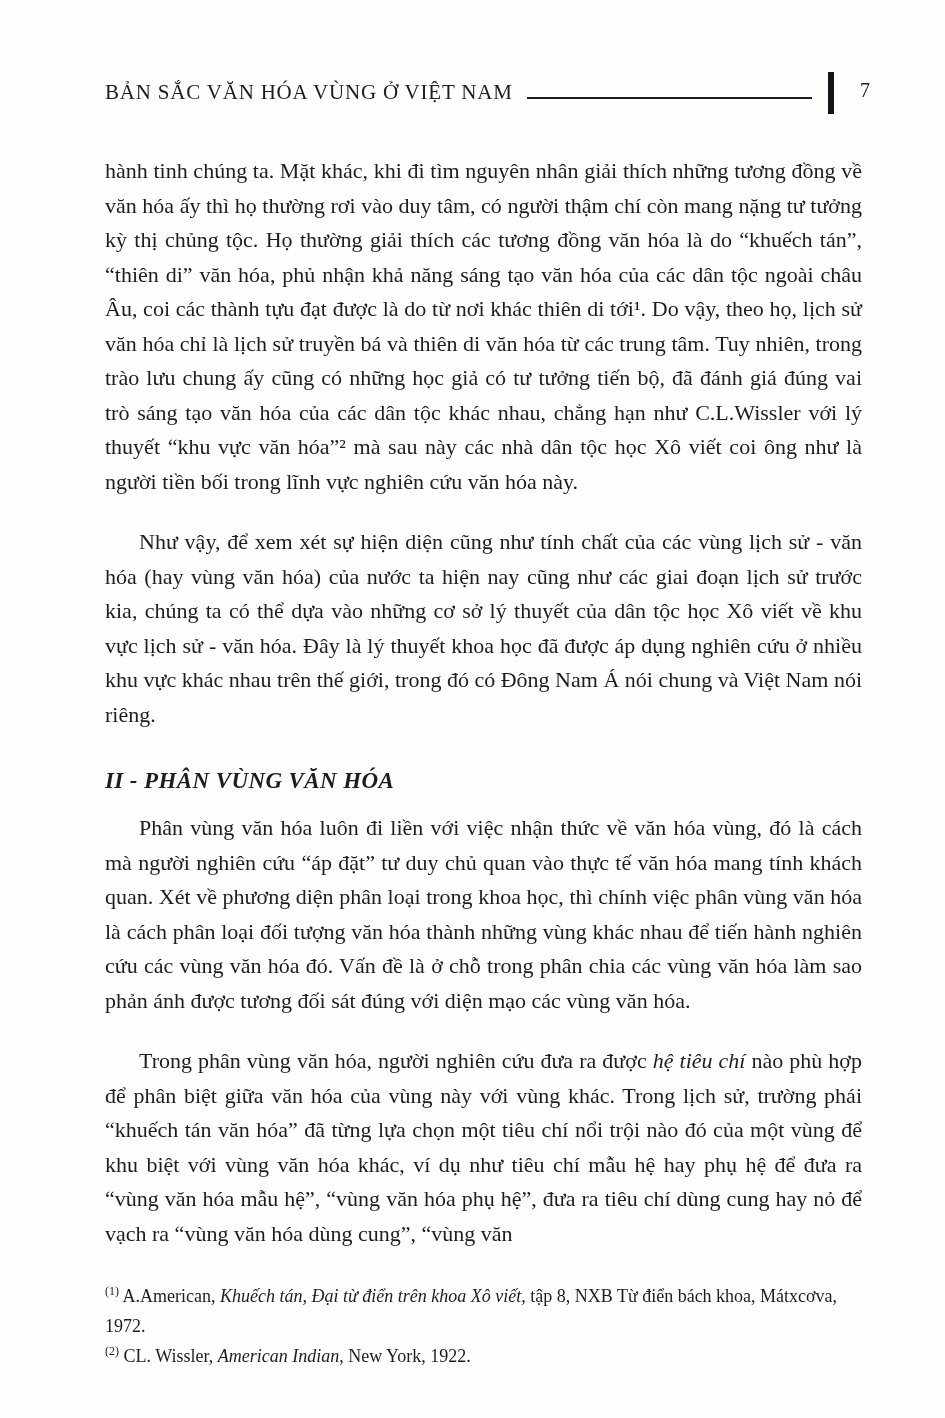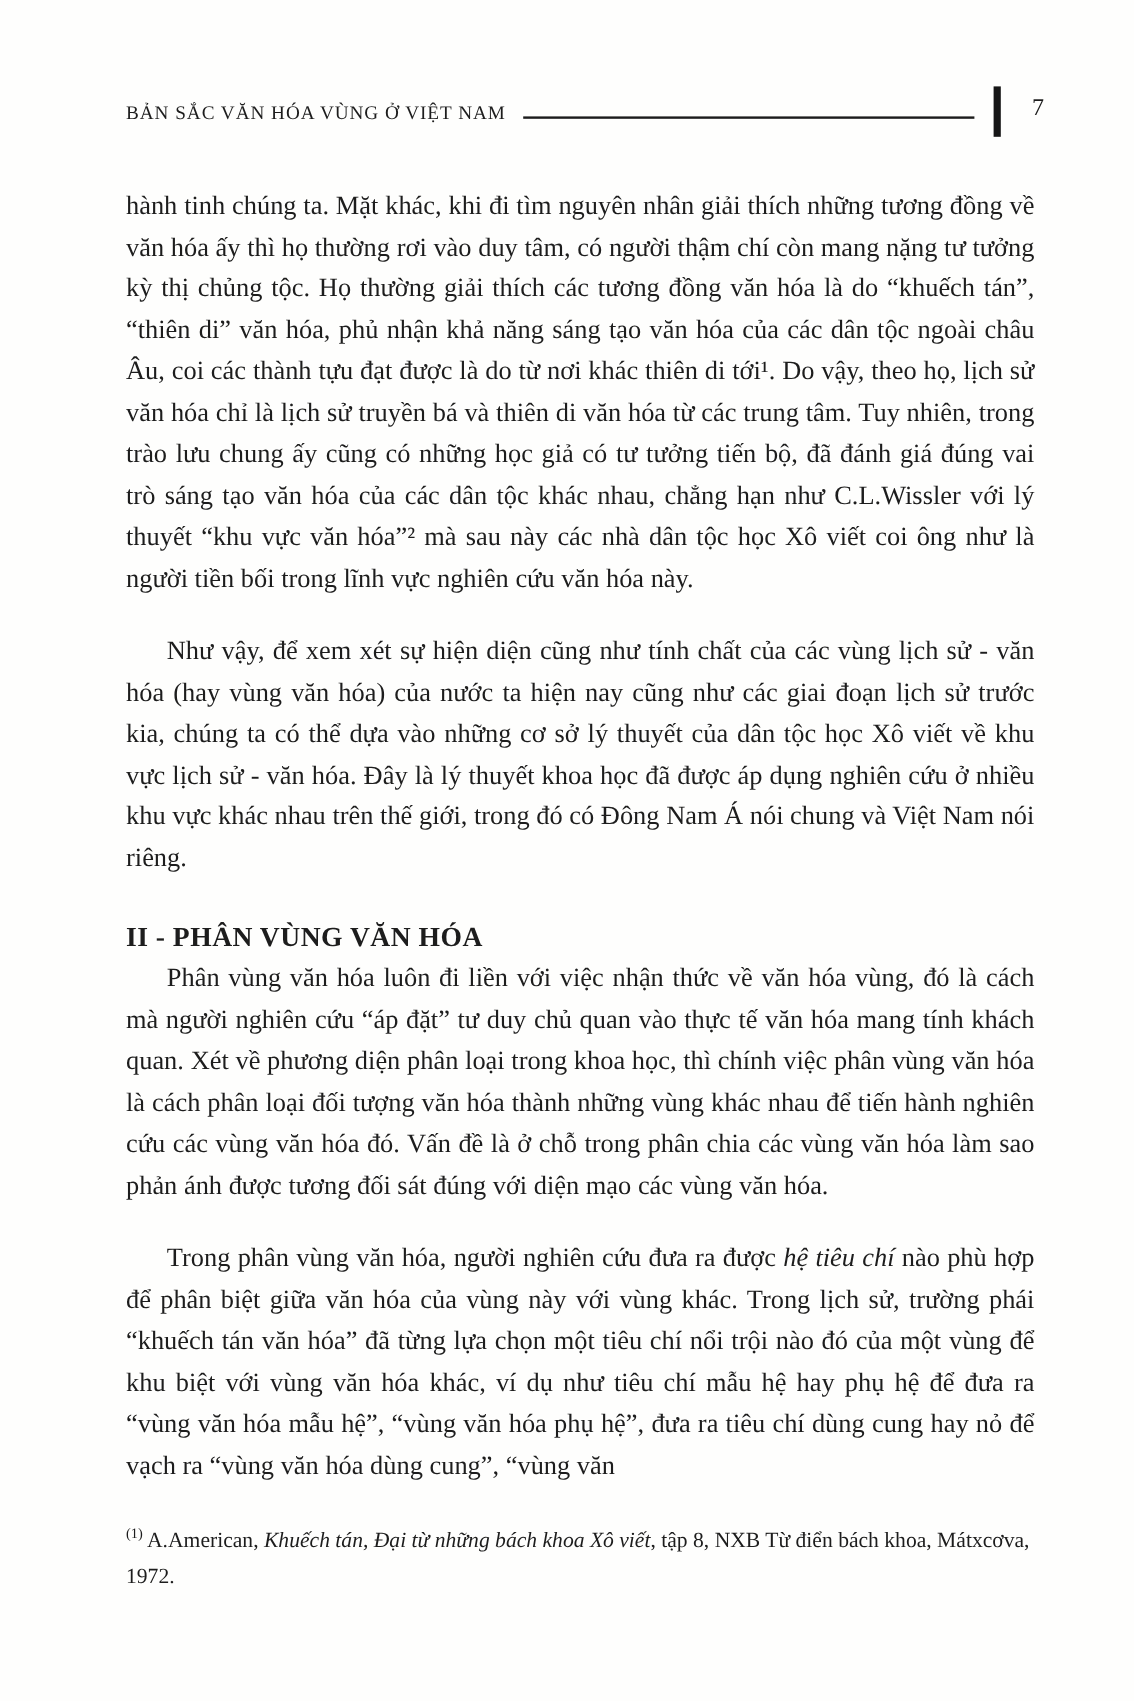--- a/index.html
+++ b/index.html
@@ -26,7 +26,7 @@
     align-items: flex-end;
   }
   .running-title {
-    font-size: 16px;
+    font-size: 21px;
     letter-spacing: 0.8px;
     line-height: 1.15;
     white-space: nowrap;

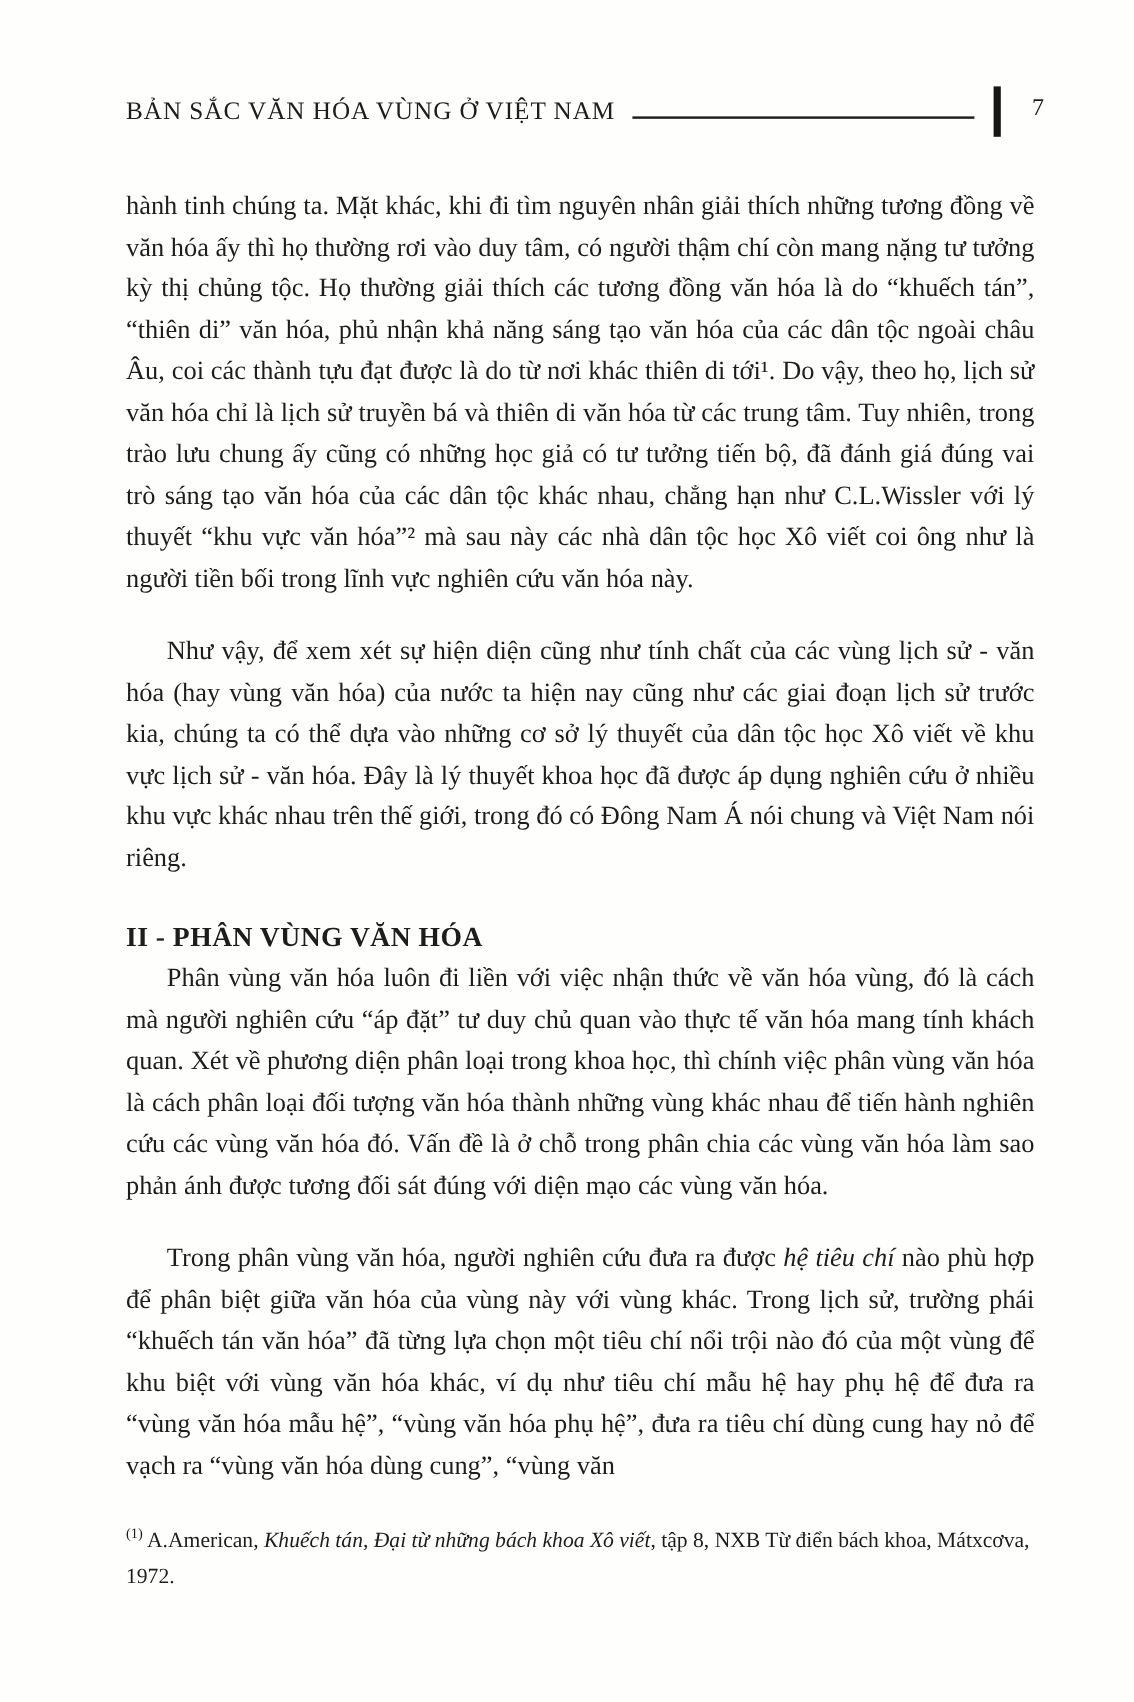--- a/index.html
+++ b/index.html
@@ -70,7 +70,8 @@
     font-weight: bold;
     letter-spacing: 0.4px;
     margin-top: 36px;
-    margin-bottom: 4px;
+    margin-bottom: 17px;
+    font-style: italic;
   }
   em { font-style: italic; }
   

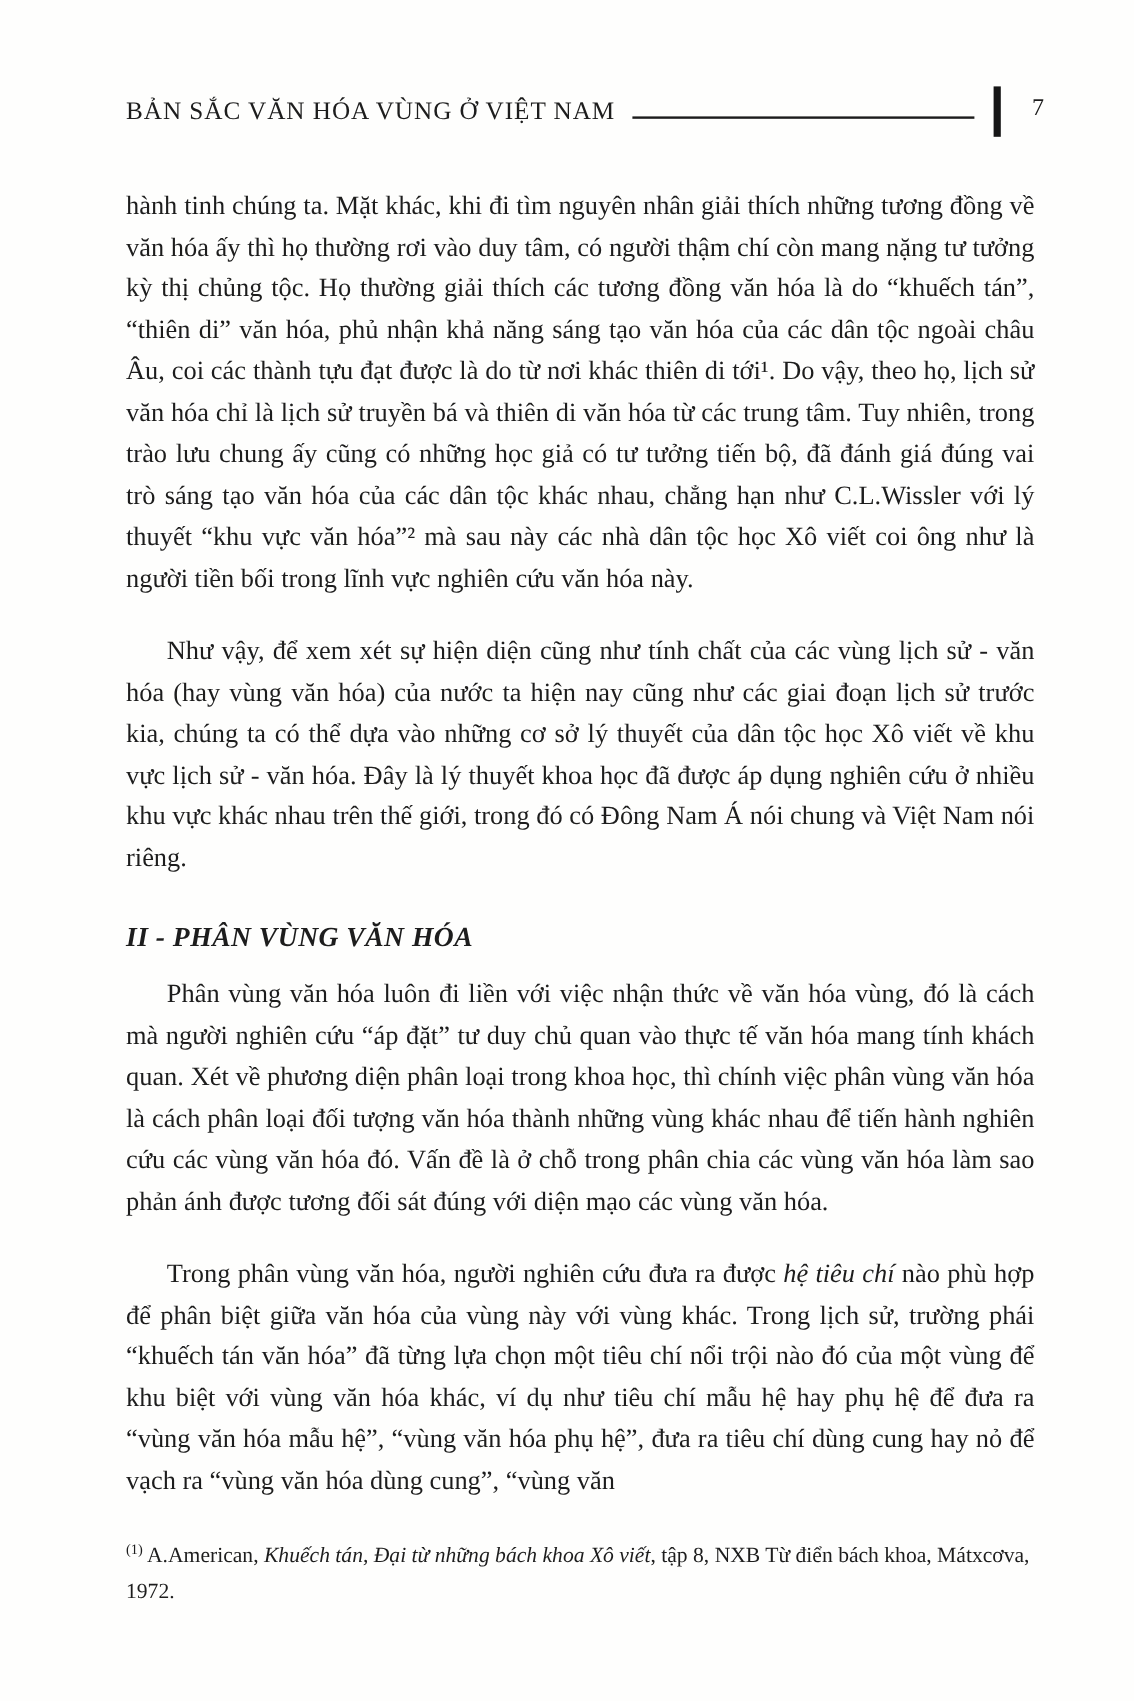--- a/index.html
+++ b/index.html
@@ -112,7 +112,7 @@
     <p class="para indent"><span>Trong phân vùng văn hóa, người nghiên cứu đưa ra được </span><em>hệ tiêu chí</em><span> nào phù hợp để phân biệt giữa văn hóa của vùng này với vùng khác. Trong lịch sử, trường phái “khuếch tán văn hóa” đã từng lựa chọn một tiêu chí nổi trội nào đó của một vùng để khu biệt với vùng văn hóa khác, ví dụ như tiêu chí mẫu hệ hay phụ hệ để đưa ra “vùng văn hóa mẫu hệ”, “vùng văn hóa phụ hệ”, đưa ra tiêu chí dùng cung hay nỏ để vạch ra “vùng văn hóa dùng cung”, “vùng văn</span></p>
 
     <footer class="footnotes">
-      <p class="footnote"><sup>(1)</sup><span> A.American, </span><em>Khuếch tán, Đại từ những bách khoa Xô viết</em><span>, tập 8, NXB Từ điển bách khoa, Mátxcơva, 1972.</span></p>
+      <p class="footnote"><sup>(1)</sup><span> A.American, </span><em>Khuếch tán, Đại từ điển trên khoa Xô viết</em><span>, tập 8, NXB Từ điển bách khoa, Mátxcơva, 1972.</span></p>
     </footer>
 
   </main>

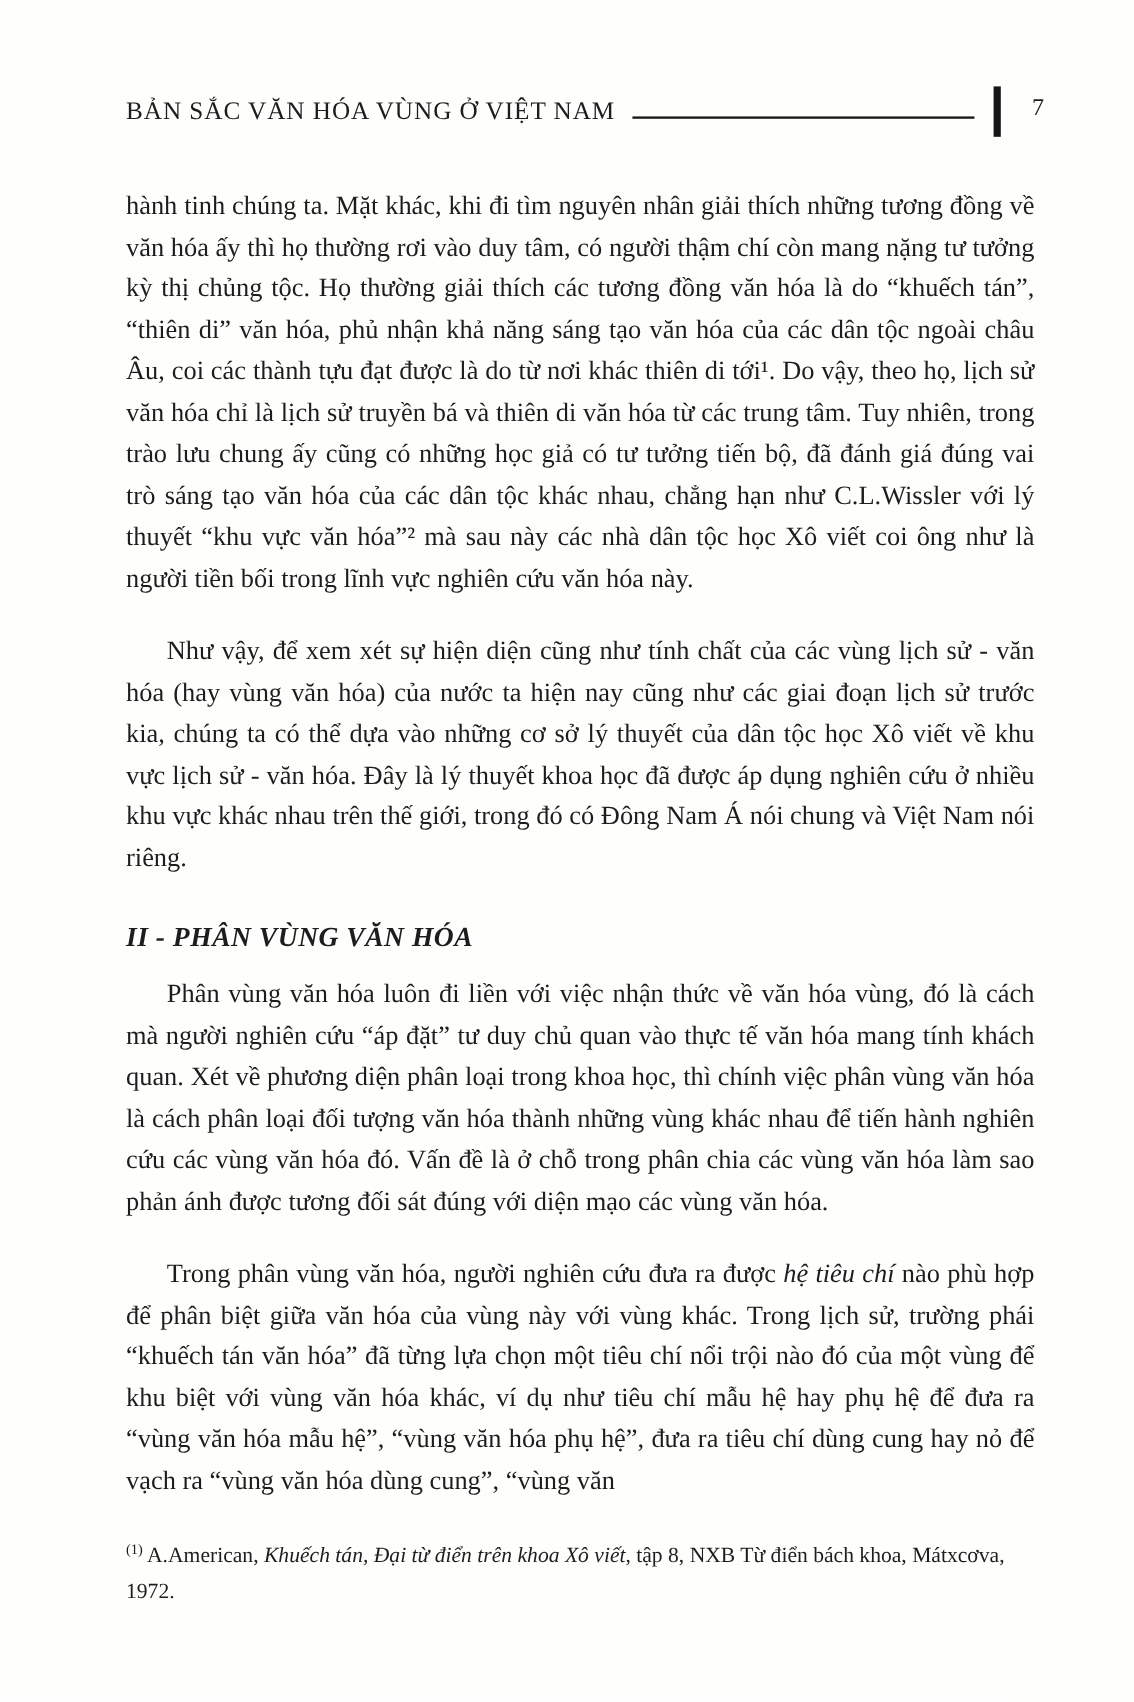--- a/index.html
+++ b/index.html
@@ -113,6 +113,7 @@
 
     <footer class="footnotes">
       <p class="footnote"><sup>(1)</sup><span> A.American, </span><em>Khuếch tán, Đại từ điển trên khoa Xô viết</em><span>, tập 8, NXB Từ điển bách khoa, Mátxcơva, 1972.</span></p>
+      <p class="footnote"><sup>(2)</sup><span> CL. Wissler, </span><em>American Indian</em><span>, New York, 1922.</span></p>
     </footer>
 
   </main>

